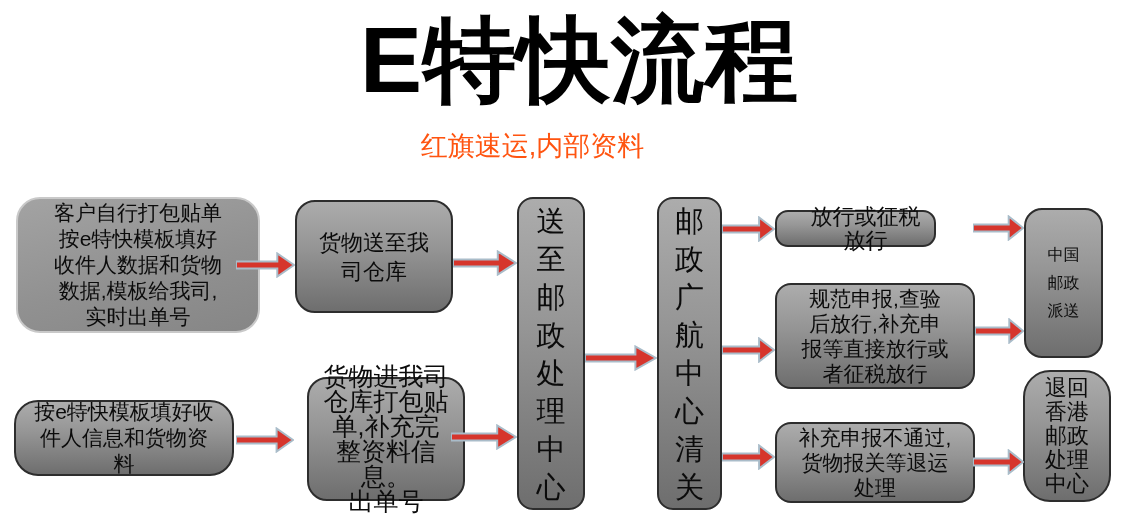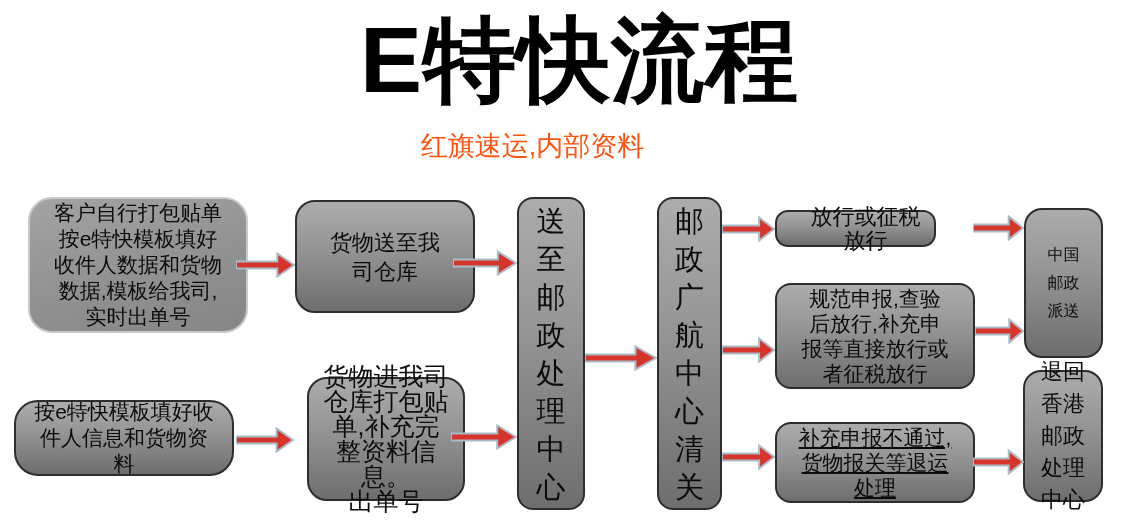--- a/index.html
+++ b/index.html
@@ -21,7 +21,7 @@
     background:linear-gradient(180deg,#acacac 0%,#959595 42%,#6e6e6e 100%);
     border:2.5px solid #2d2d2d;padding:2px 4px;
   }
-  .box-a{left:28px;top:197px;width:220px;height:136px;border-radius:24px;
+  .box-a{left:16px;top:197px;width:244px;height:136px;border-radius:24px;
          border:2px solid #c9c9c9;
          background:linear-gradient(165deg,#a3a3a3 0%,#919191 55%,#868686 100%);
          font-size:21px;line-height:26px;}

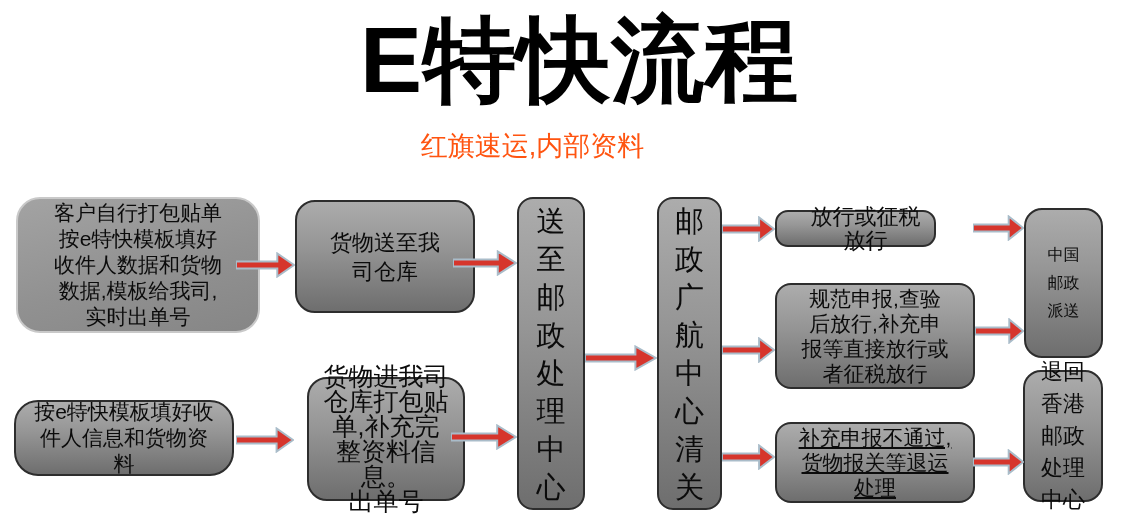--- a/index.html
+++ b/index.html
@@ -26,7 +26,7 @@
          background:linear-gradient(165deg,#a3a3a3 0%,#919191 55%,#868686 100%);
          font-size:21px;line-height:26px;}
   .box-b{left:14px;top:400px;width:220px;height:76px;border-radius:24px;font-size:21px;line-height:26px;}
-  .box-c{left:295px;top:200px;width:180px;height:113px;border-radius:20px;font-size:22px;line-height:29px;}
+  .box-c{left:295px;top:200px;width:158px;height:113px;border-radius:20px;font-size:22px;line-height:29px;}
   .box-d{left:307px;top:377px;width:158px;height:124px;border-radius:20px;font-size:25px;line-height:25px;}
   .box-e{left:517px;top:197px;width:68px;height:313px;border-radius:16px;font-size:29px;line-height:38px;}
   .box-f{left:657px;top:197px;width:65px;height:313px;border-radius:16px;font-size:29px;line-height:38px;}

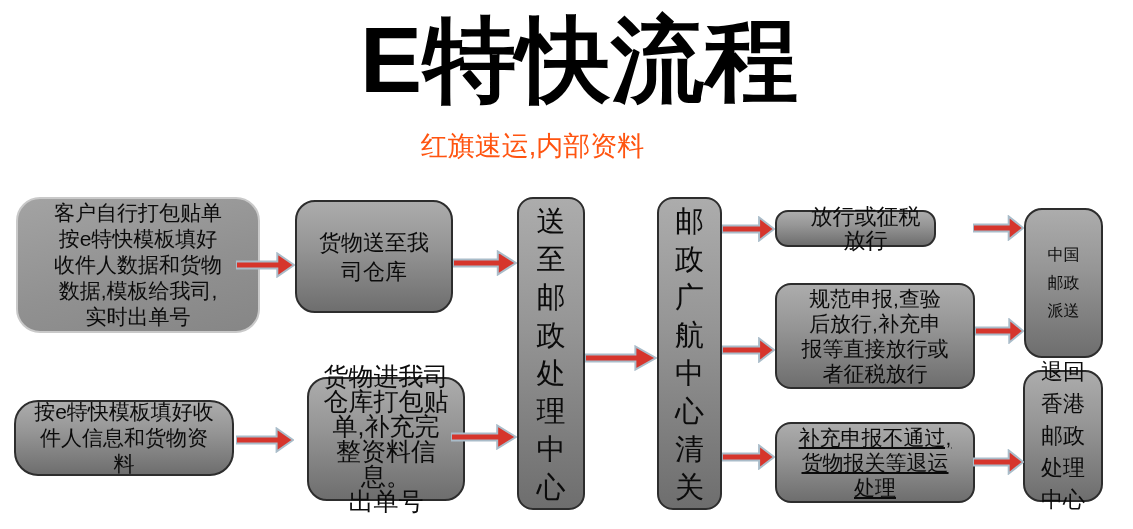--- a/index.html
+++ b/index.html
@@ -34,7 +34,7 @@
   .box-h{left:775px;top:283px;width:200px;height:106px;border-radius:16px;font-size:21px;line-height:25px;}
   .box-i{left:775px;top:422px;width:200px;height:81px;border-radius:16px;font-size:21px;line-height:25px;text-decoration:underline;}
   .box-j{left:1024px;top:208px;width:79px;height:150px;border-radius:18px;font-size:16px;line-height:28px;}
-  .box-k{left:1023px;top:370px;width:80px;height:132px;border-radius:18px;font-size:22px;line-height:32px;}
+  .box-k{left:1023px;top:370px;width:88px;height:132px;border-radius:27px;font-size:22px;line-height:24px;}
   .arrow{position:absolute;height:26px;}
   .arrow svg{display:block;width:100%;height:100%;}
   .a1{left:236px;top:252px;width:59px;}

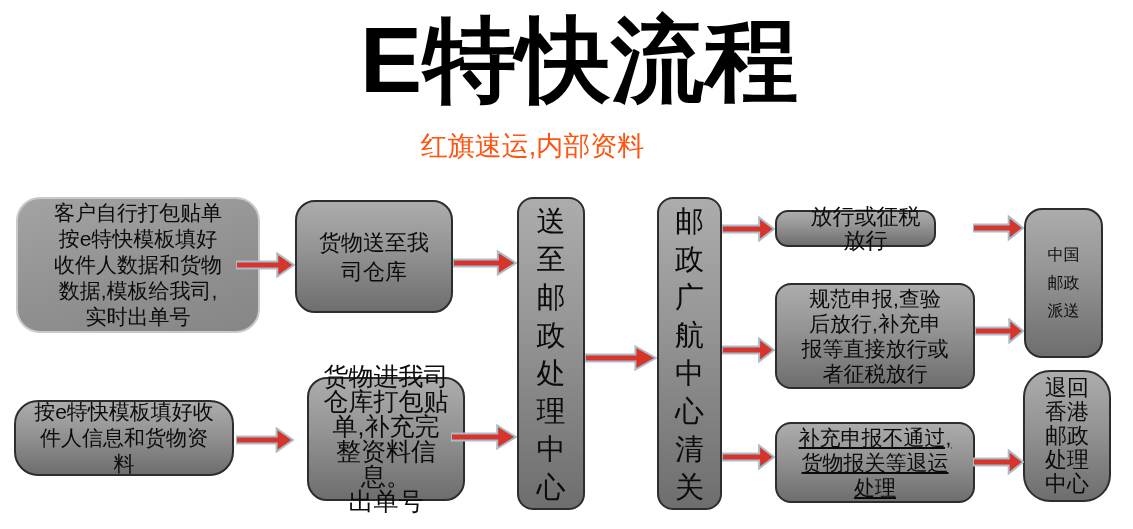--- a/index.html
+++ b/index.html
@@ -32,7 +32,7 @@
   .box-f{left:657px;top:197px;width:65px;height:313px;border-radius:16px;font-size:29px;line-height:38px;}
   .box-g{left:775px;top:210px;width:161px;height:37px;border-radius:13px;font-size:22px;line-height:24px;padding-left:24px;}
   .box-h{left:775px;top:283px;width:200px;height:106px;border-radius:16px;font-size:21px;line-height:25px;}
-  .box-i{left:775px;top:422px;width:200px;height:81px;border-radius:16px;font-size:21px;line-height:25px;text-decoration:underline;}
+  .box-i{left:775px;top:422px;width:200px;height:81px;border-radius:16px;font-size:21px;line-height:25px;}
   .box-j{left:1024px;top:208px;width:79px;height:150px;border-radius:18px;font-size:16px;line-height:28px;}
   .box-k{left:1023px;top:370px;width:88px;height:132px;border-radius:27px;font-size:22px;line-height:24px;}
   .arrow{position:absolute;height:26px;}

